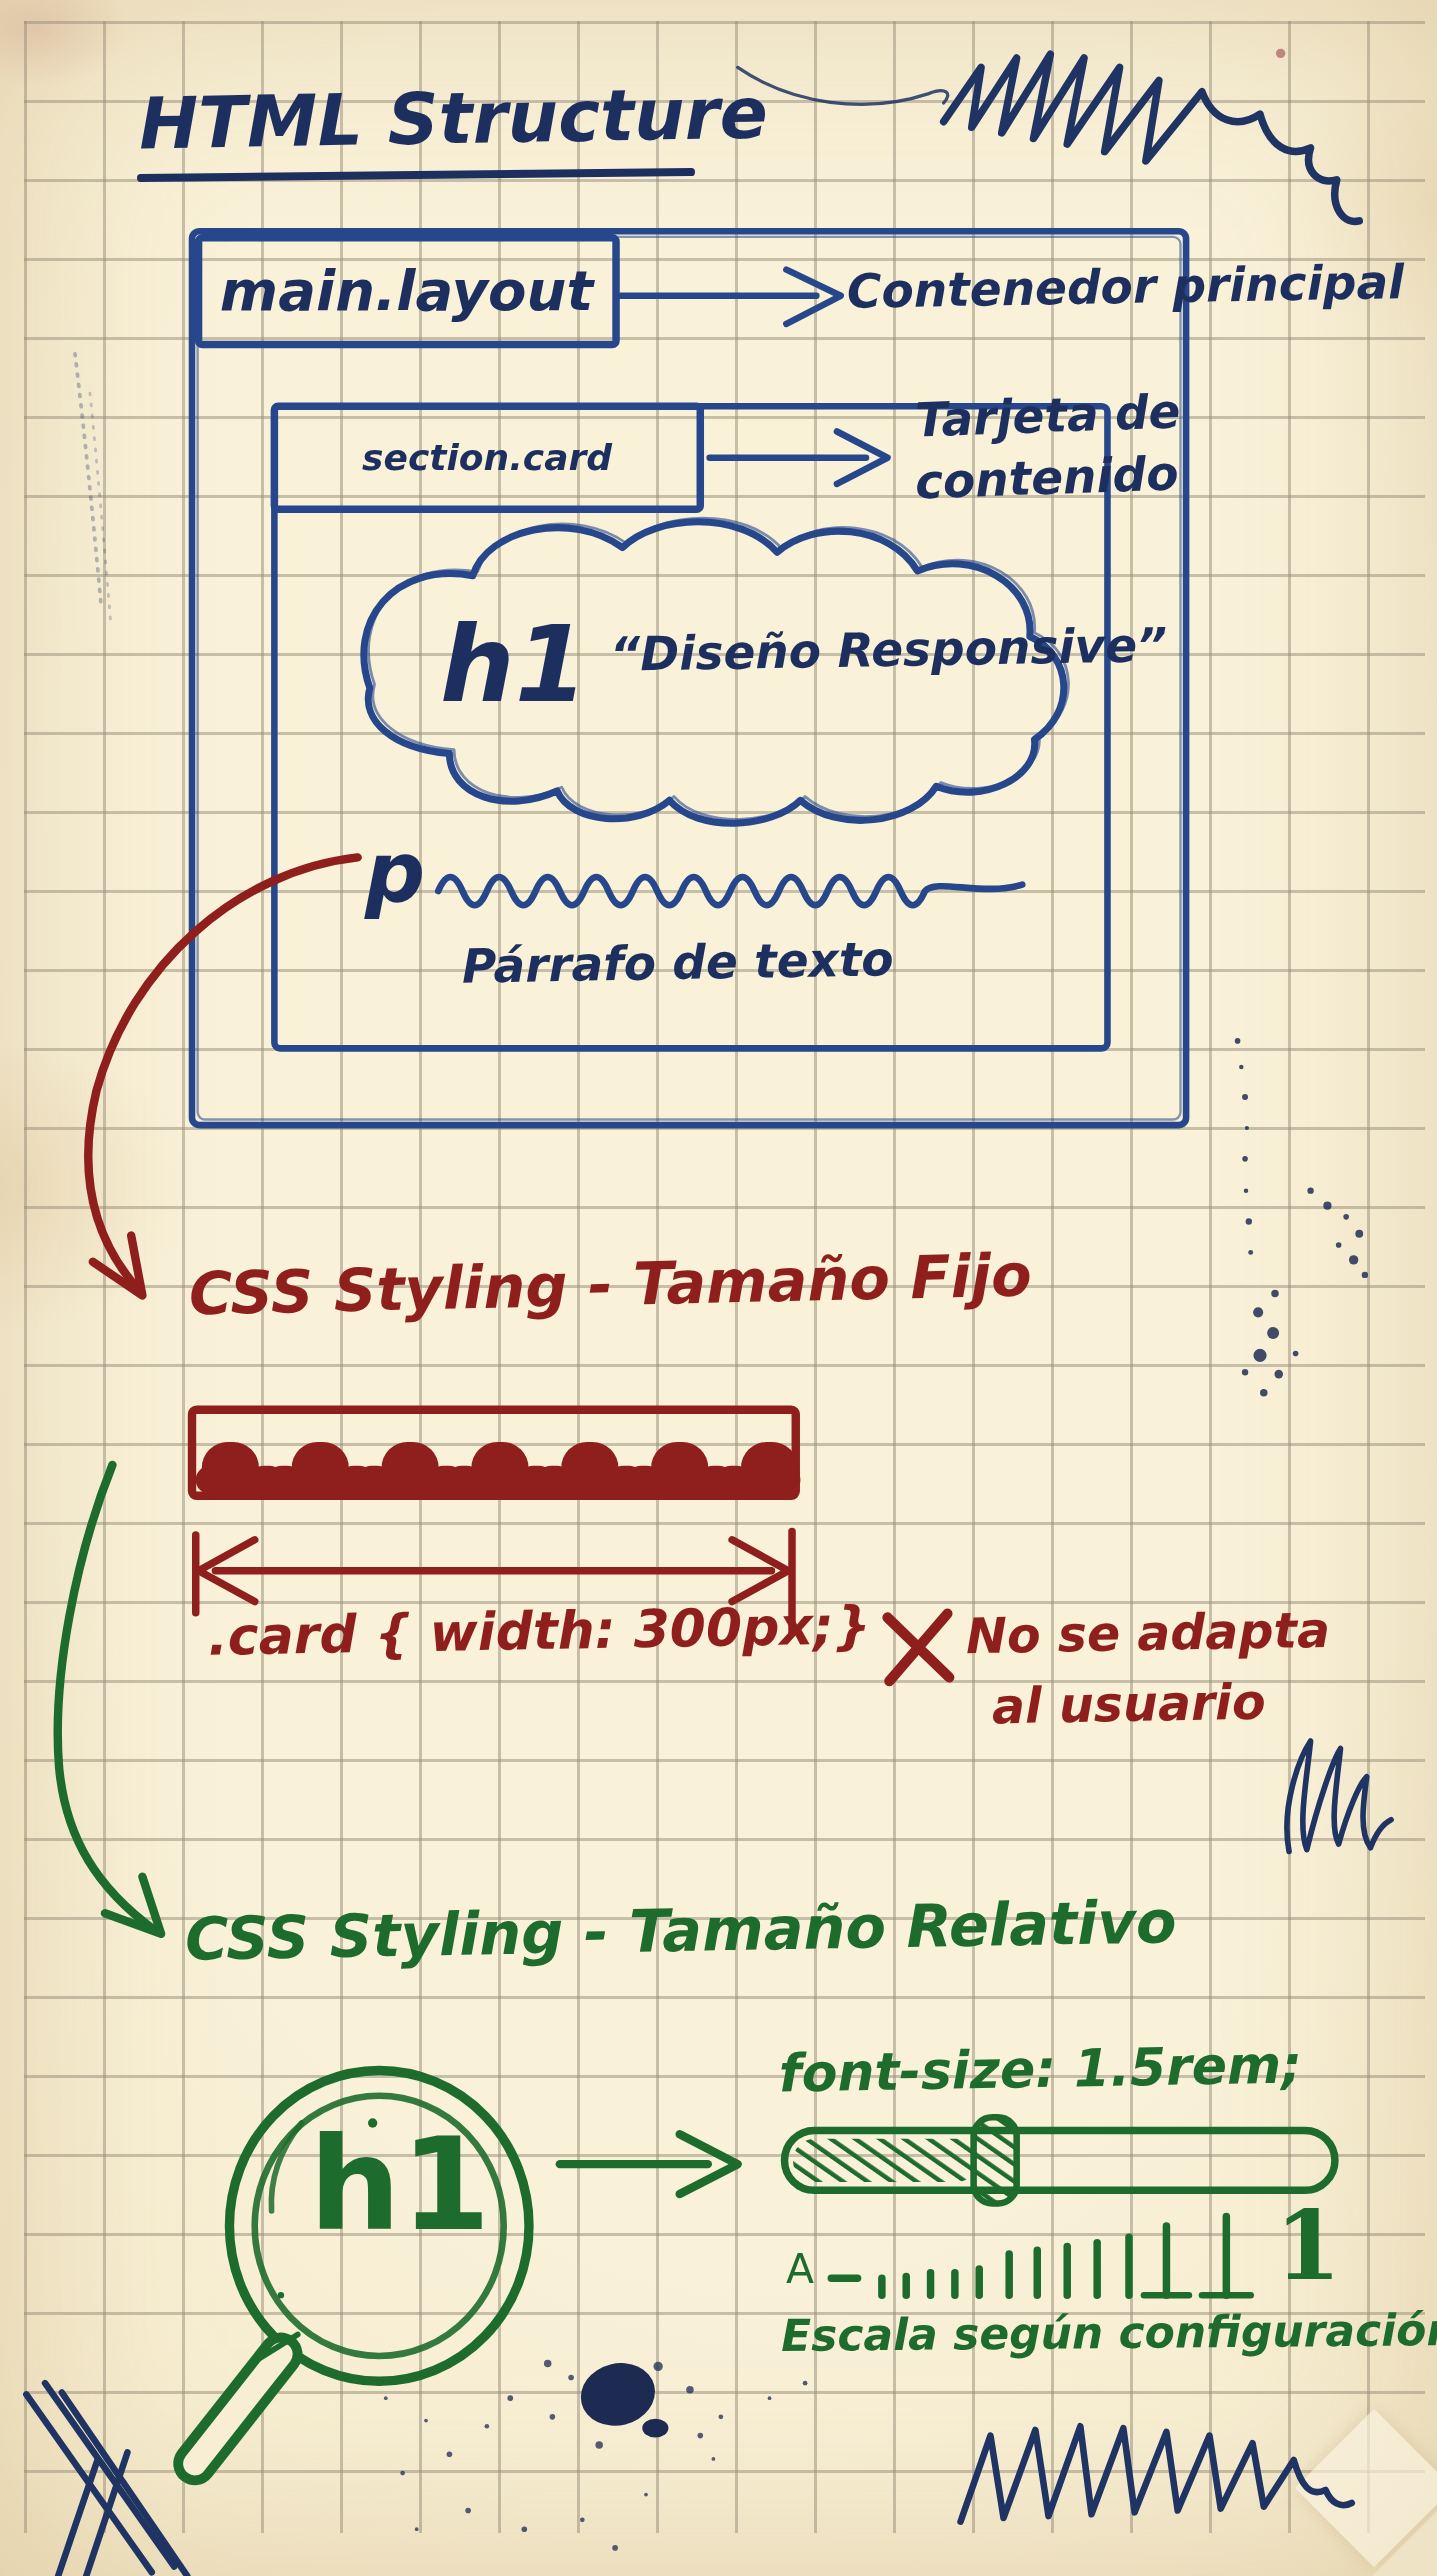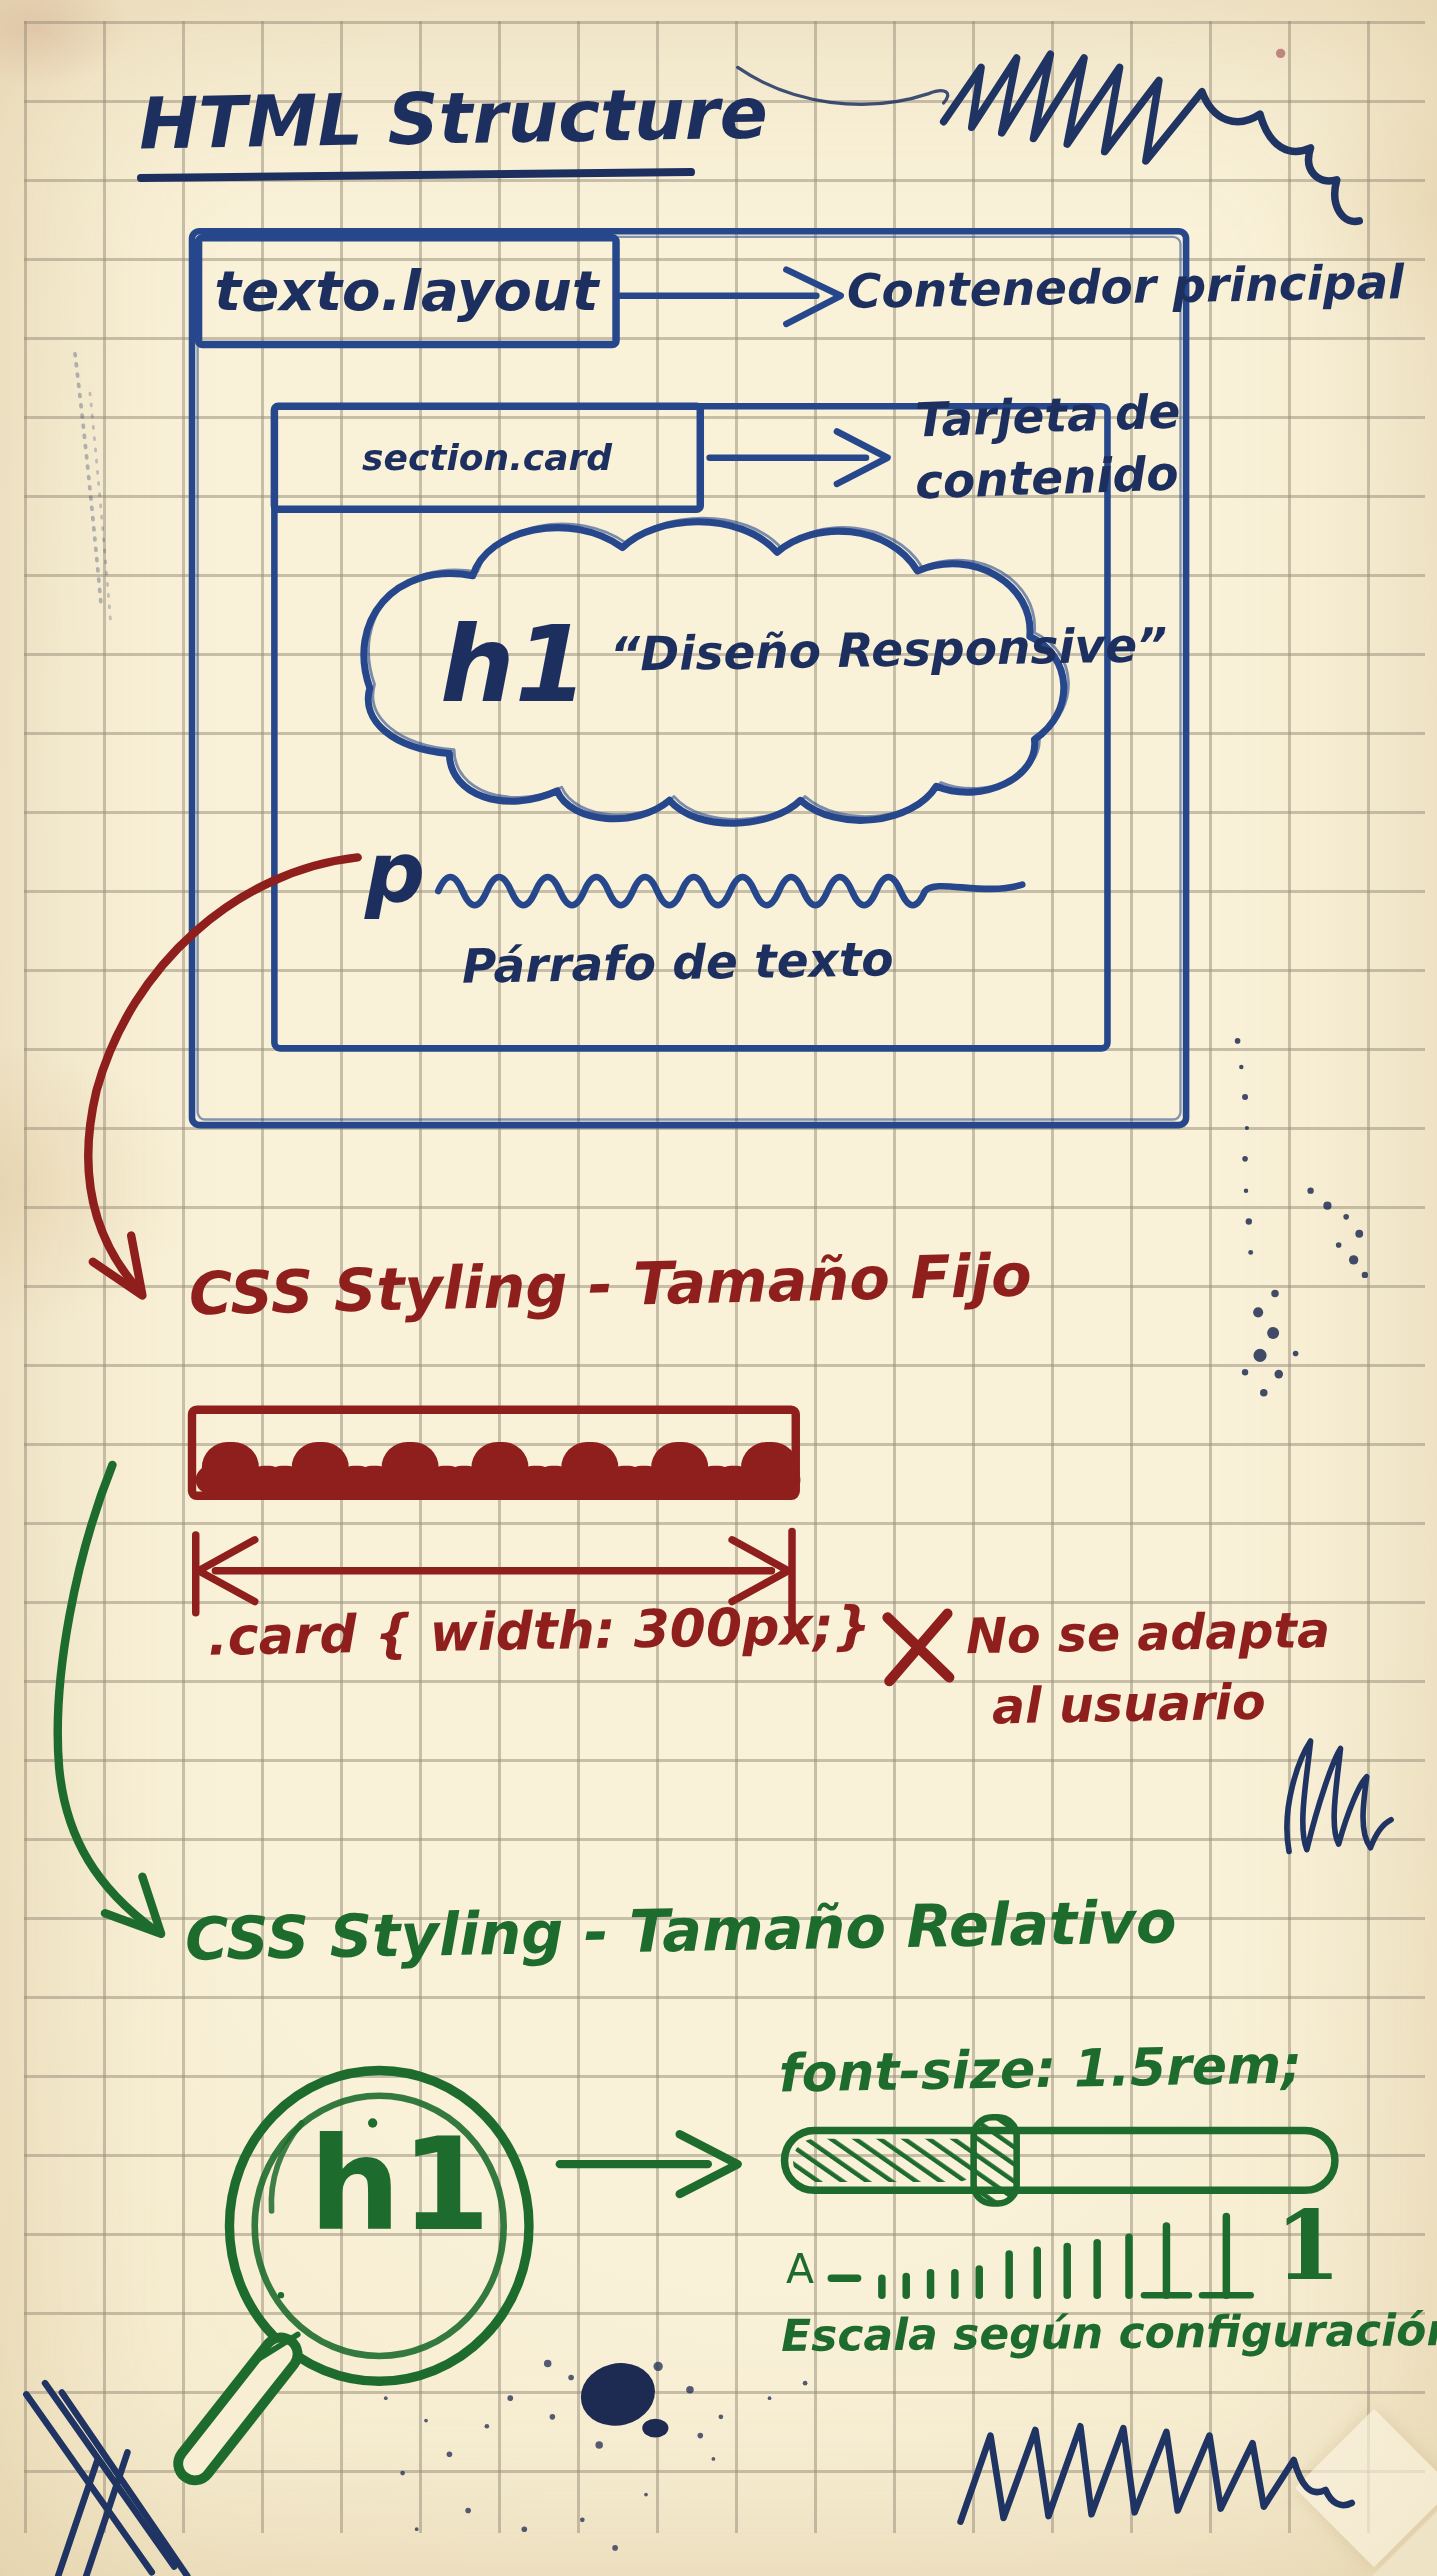--- a/index.html
+++ b/index.html
@@ -216,7 +216,7 @@
   <div class="t navy" style="left:139px;top:82px;font-size:71px;transform:rotate(-1deg);">HTML Structure</div>
   <div class="underline" style="left:137px;top:171px;width:558px;height:7.5px;transform:rotate(-0.6deg);"></div>
 
-  <div class="t navy" style="left:198px;top:238px;width:417px;height:107px;font-size:56px;display:flex;align-items:center;justify-content:center;">texto.layout</div>
+  <div class="t navy" style="left:198px;top:238px;width:417px;height:107px;font-size:56px;display:flex;align-items:center;justify-content:center;">main.layout</div>
   <div class="t navy" style="left:847px;top:262px;font-size:47px;transform:rotate(-1deg);">Contenedor principal</div>
 
   <div class="t navy" style="left:274px;top:406px;width:426px;height:103px;font-size:36px;display:flex;align-items:center;justify-content:center;">section.card</div>

